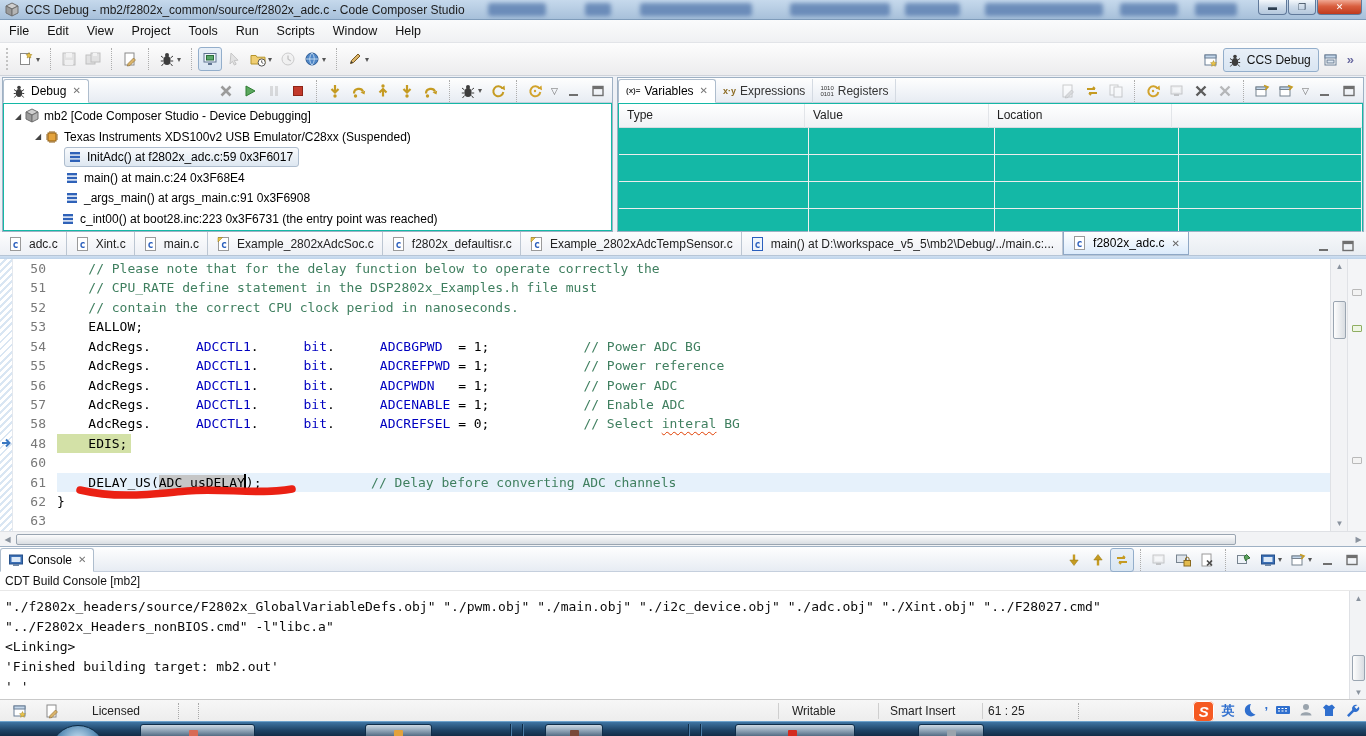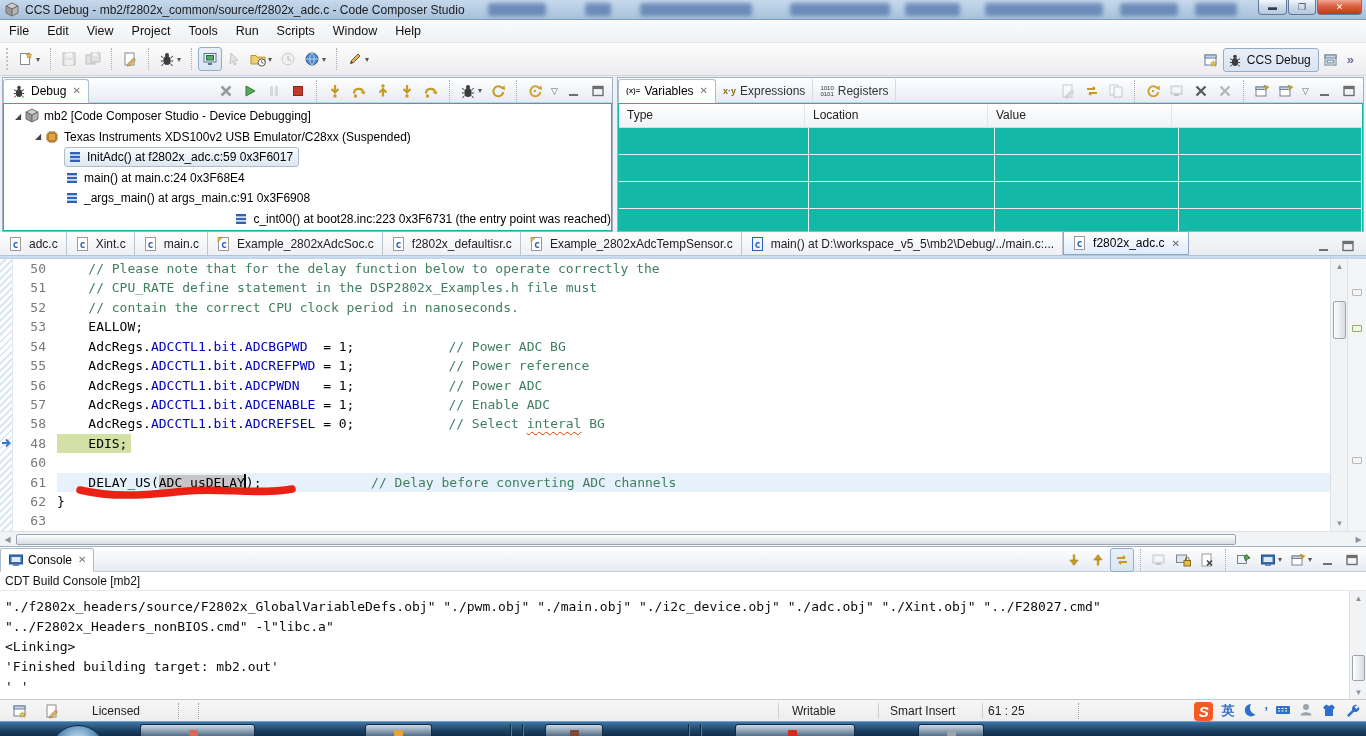--- a/index.html
+++ b/index.html
@@ -578,8 +578,8 @@
     </div>
   <div class="tblhead">
       <span class="thcell" style="width: 186px;">Type</span>
+      <span class="thcell" style="width: 184px;">Value</span>
       <span class="thcell" style="width: 183px;">Location</span>
-      <span class="thcell" style="width: 184px;">Value</span>
     </div>
   <div class="tblrows">
       <div class="tbr">

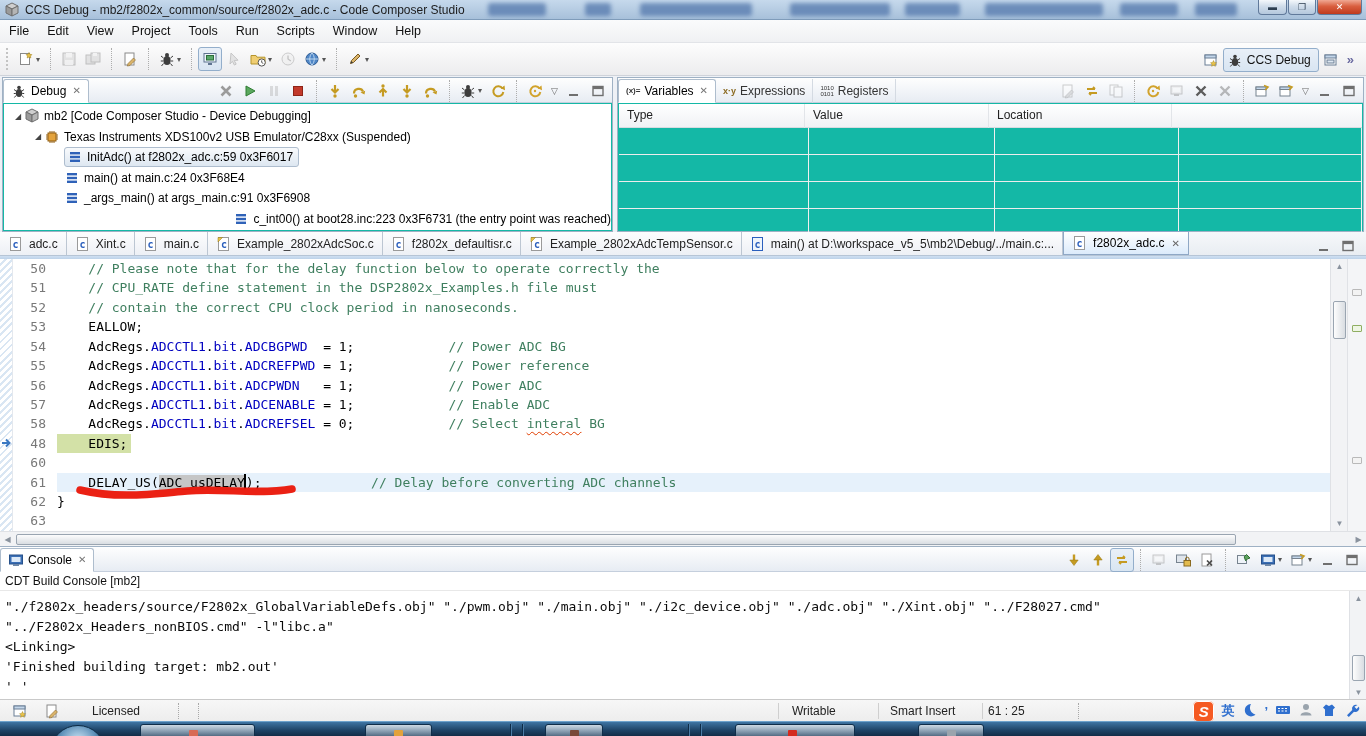--- a/index.html
+++ b/index.html
@@ -467,7 +467,7 @@
         </span>
         <span>_args_main() at args_main.c:91 0x3F6908</span>
       </div>
-      <div class="trow" style="padding-left: 44px; justify-content: flex-end;">
+      <div class="trow" style="padding-left: 44px;">
         <span class="tri"></span>
         <span class="ticon">
           <svg width="16" height="16" viewBox="0 0 16 16">

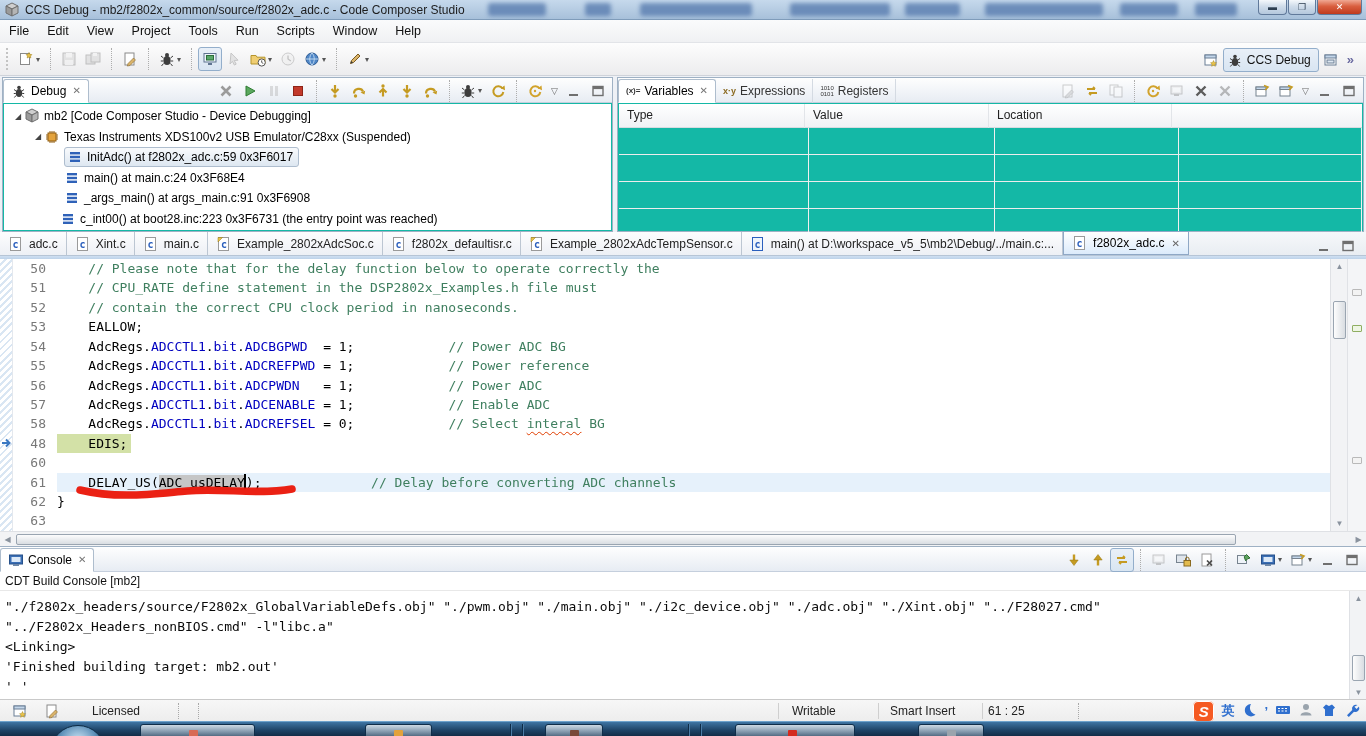--- a/index.html
+++ b/index.html
@@ -88,7 +88,7 @@
   .execwrap{background:var(--exec-bg);display:inline-block;padding-right:4px;}
   .sg-p{color:#000;}
   .sg-c{color:var(--cmt);}
-  .sg-f{color:var(--fld);}
+  .sg-f{color:var(--fld);margin-left:45px;}
   .sg-w{color:var(--cmt);text-decoration:underline wavy #e03c00 1px;text-underline-offset:3px;}
   .sg-s{background:var(--sel-bg);color:#000;}
   .caret{display:inline-block;width:2px;height:15px;background:#000;vertical-align:-2px;margin-left:-1px;}

